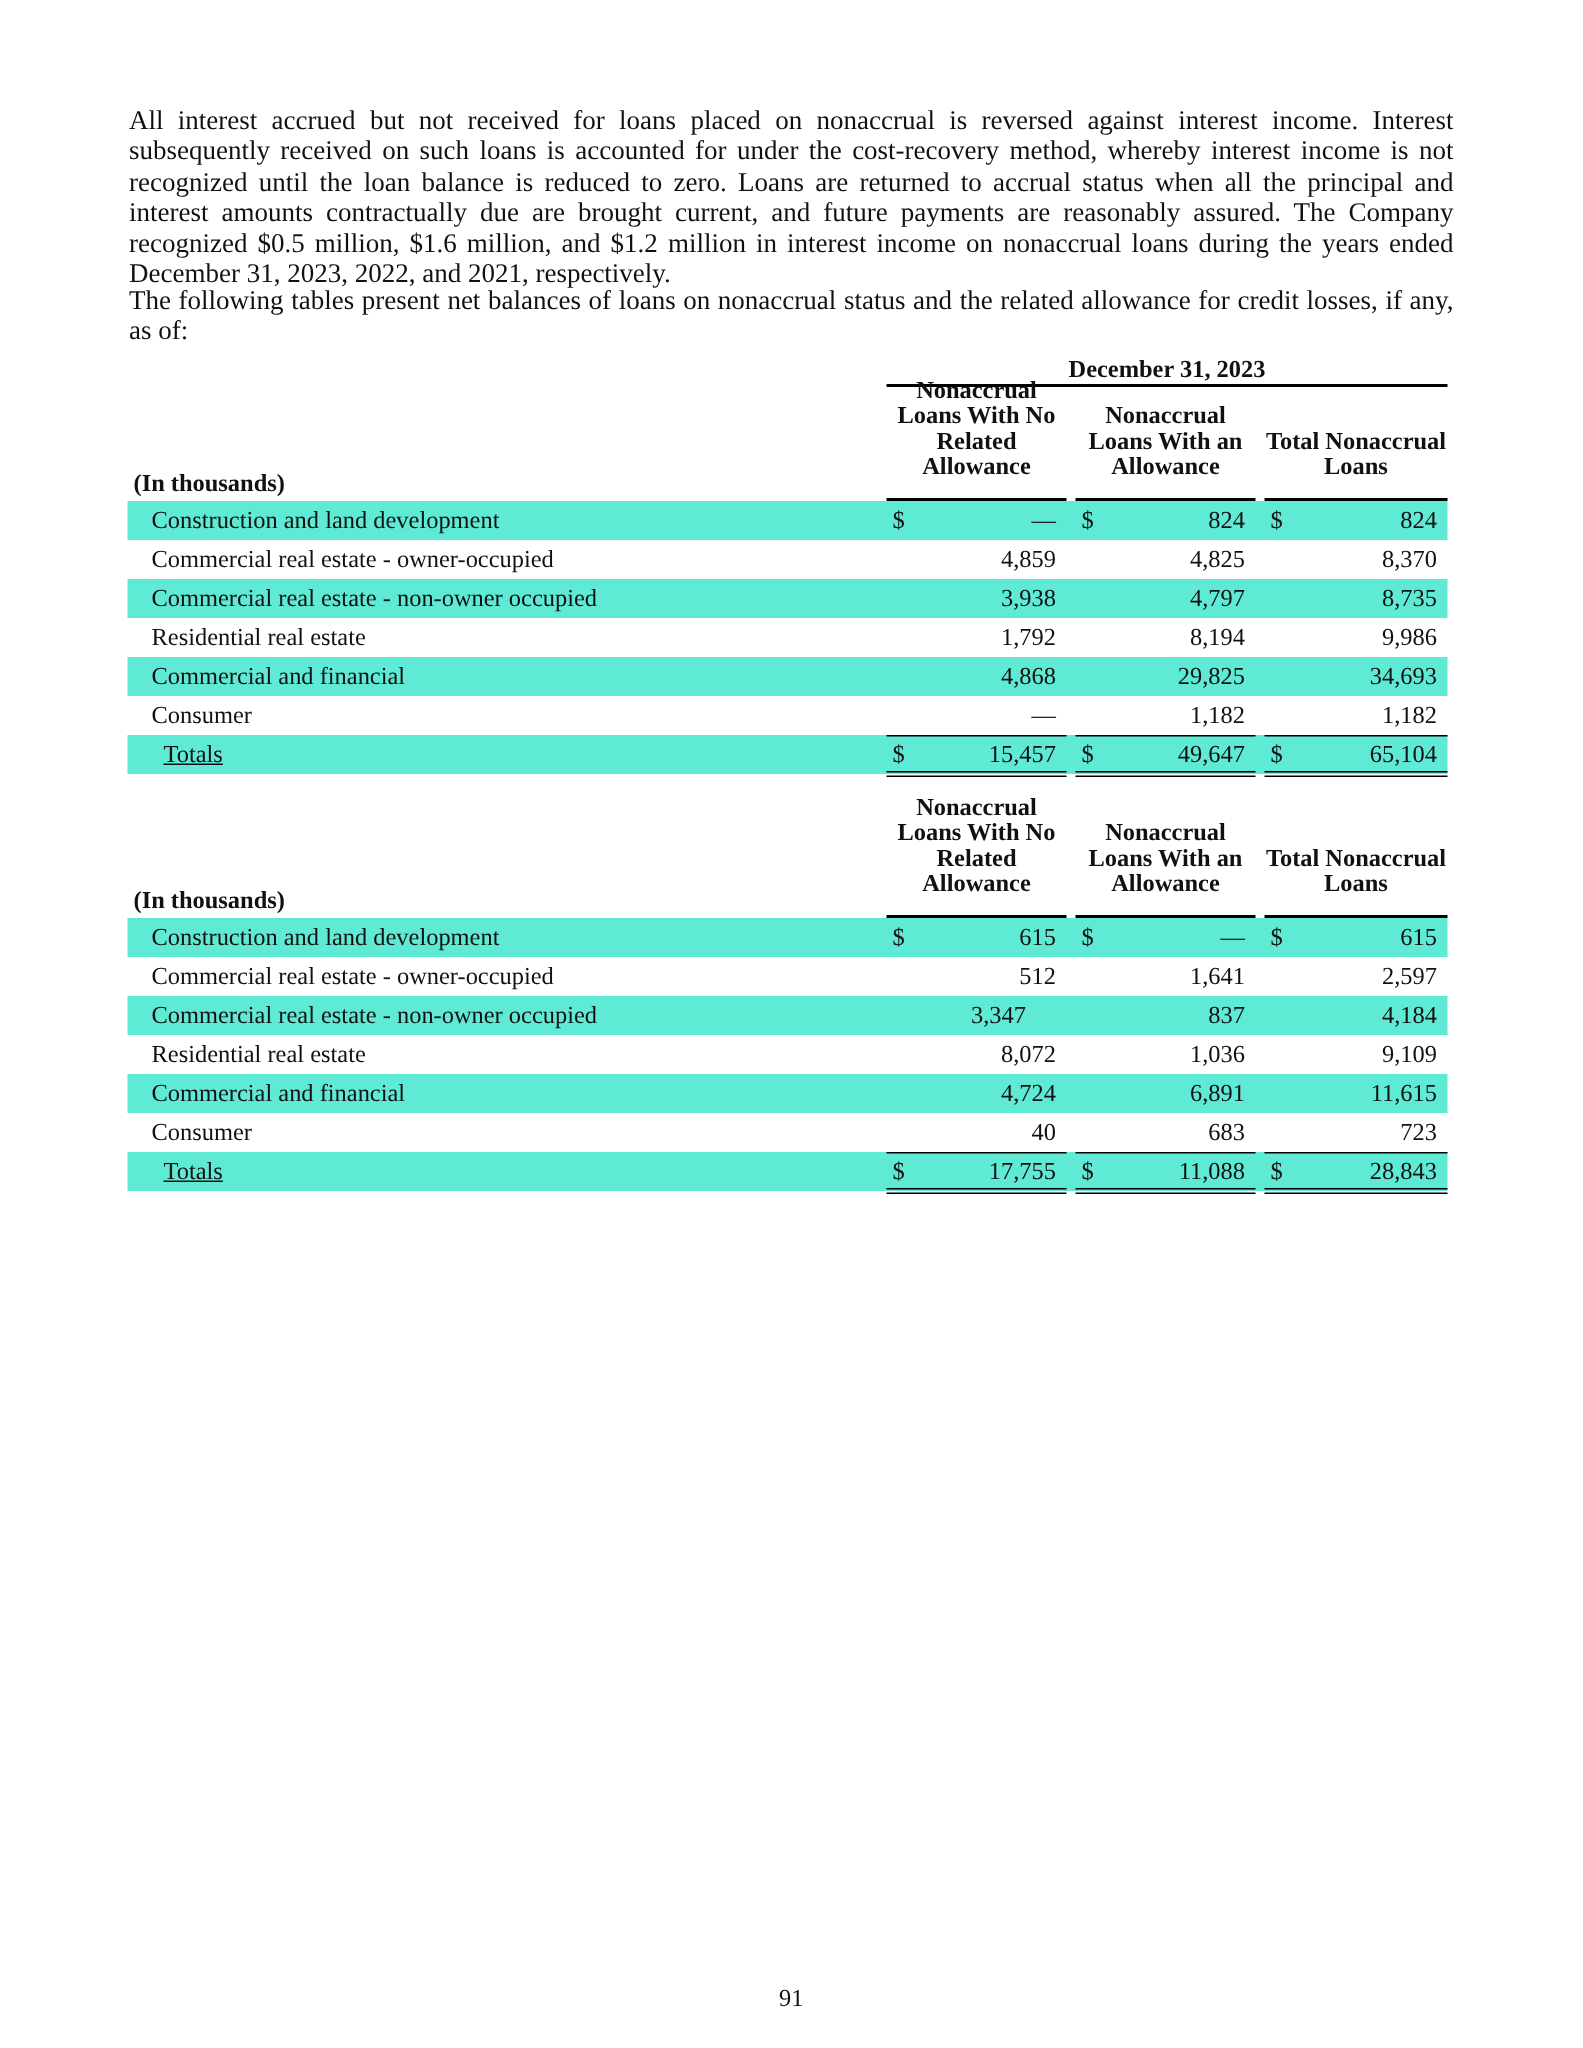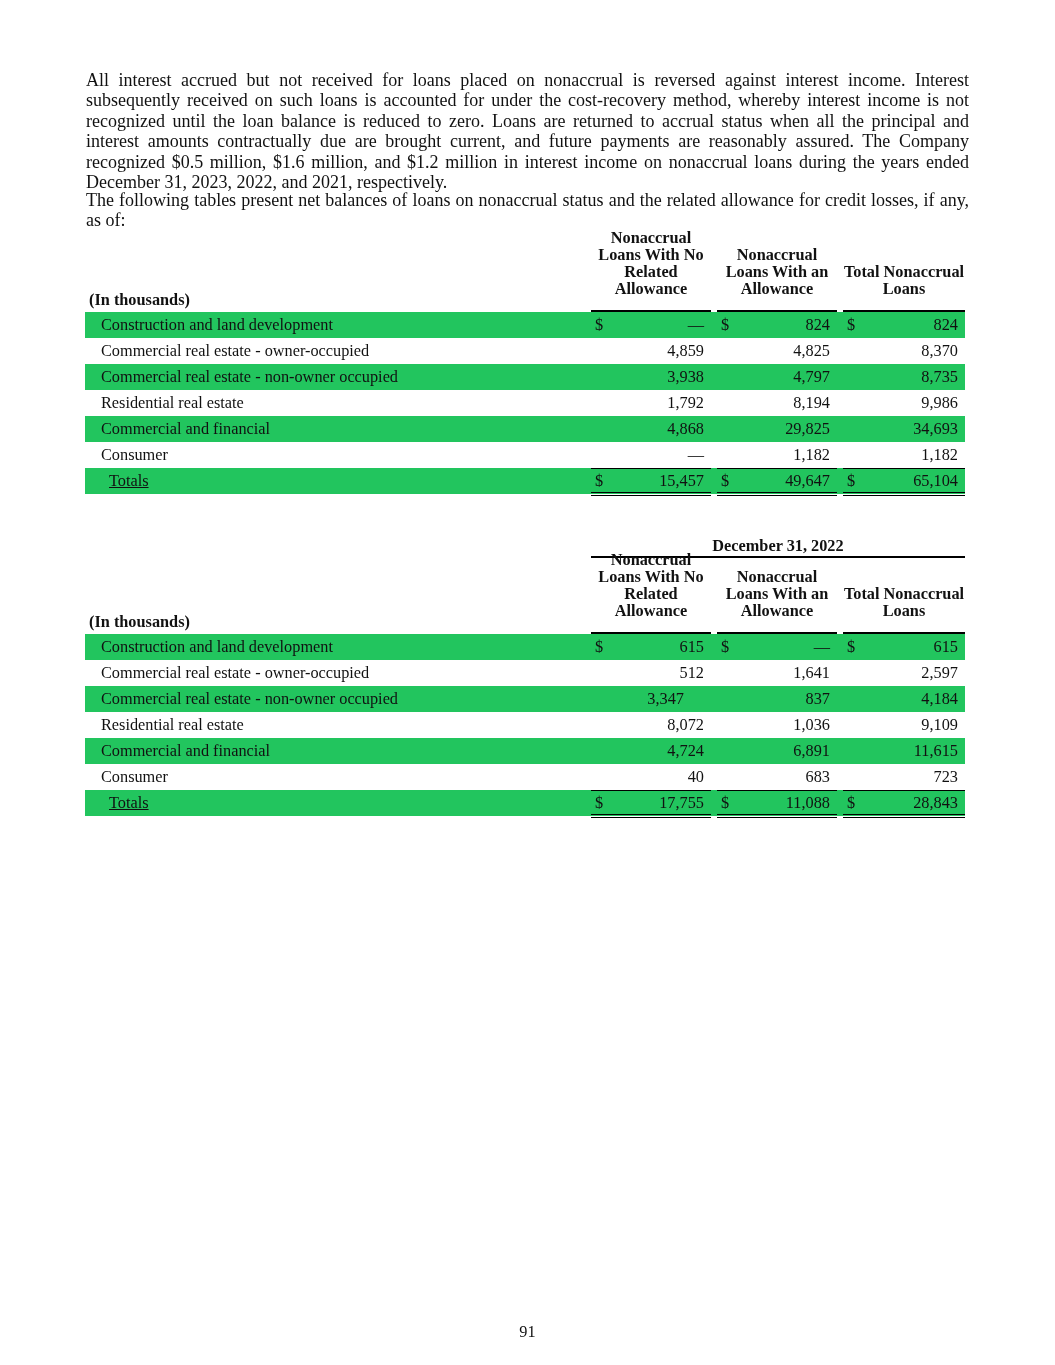--- a/index.html
+++ b/index.html
@@ -35,6 +35,9 @@
 <div class="para" id="p2">The following tables present net balances of loans on nonaccrual status and the related allowance for credit losses, if any, as of:</div>
 
 <div class="tbl" id="t1">
+    <div class="date-row">
+      <div class="date-hdr">December 31, 2023</div>
+    </div>
     <div class="hdr-row">
       <div class="units">(In thousands)</div>
       <div class="col-hdr c1">Nonaccrual Loans With No Related Allowance</div>

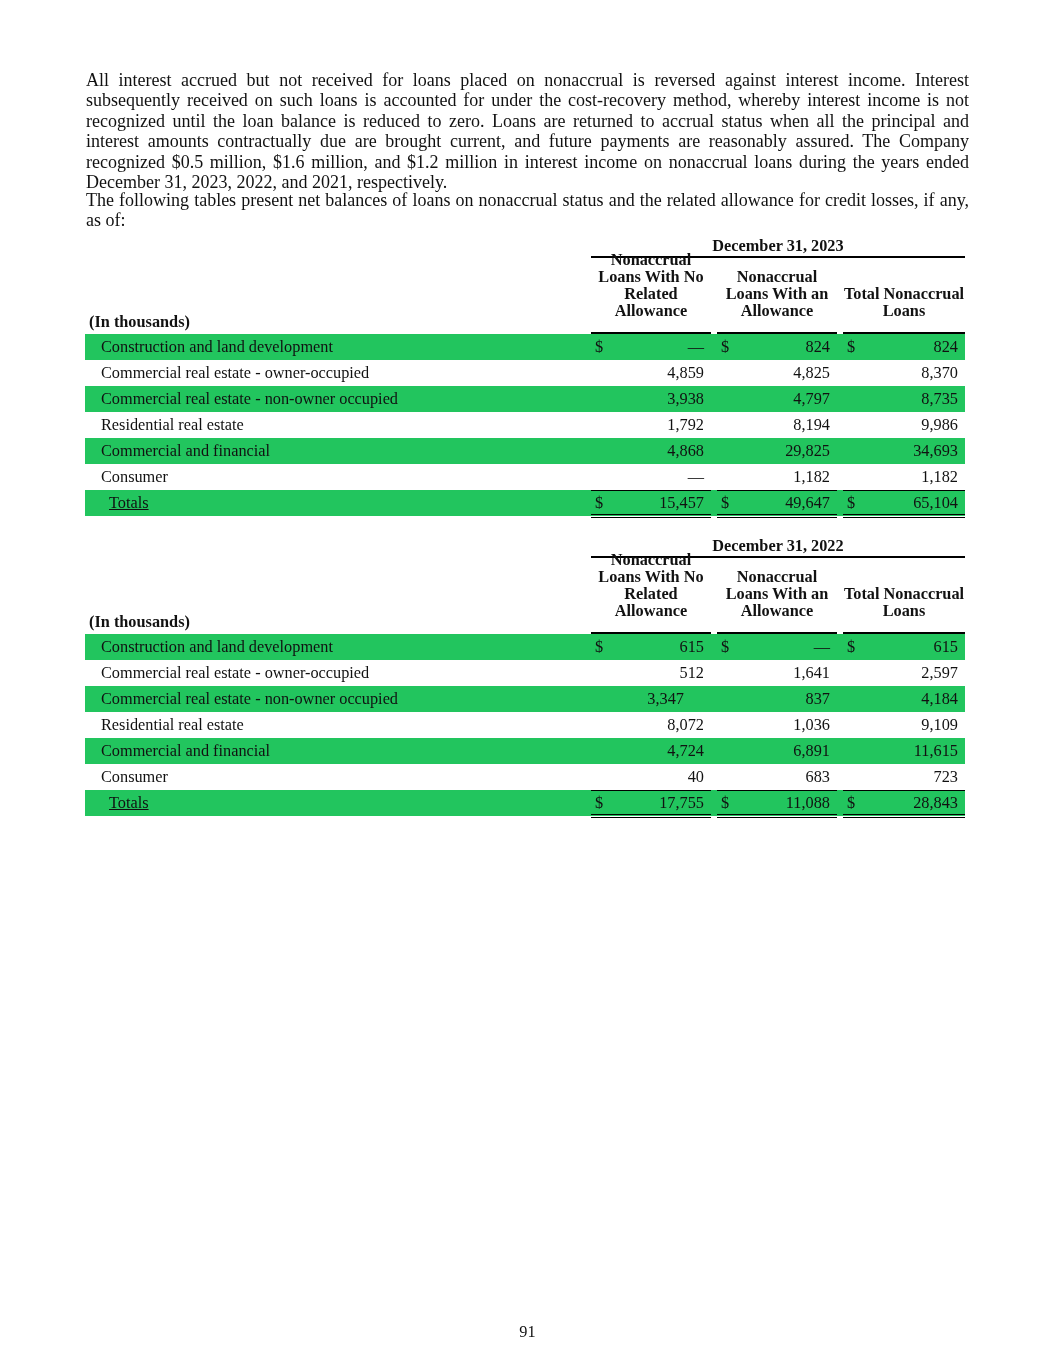--- a/index.html
+++ b/index.html
@@ -19,7 +19,7 @@
   .c2 { left: 632px; width: 120px; }
   .c3 { left: 758px; width: 122px; }
   .row { position: relative; height: 26px; line-height: 26px; }
-  .row.shade { background: #22c55e; }
+  .row.shade { background: #5eead4; }
   .label { position: absolute; left: 16px; }
   .row.total .label { left: 24px; text-decoration: underline; }
   .cell { position: absolute; top: 0; height: 26px; }

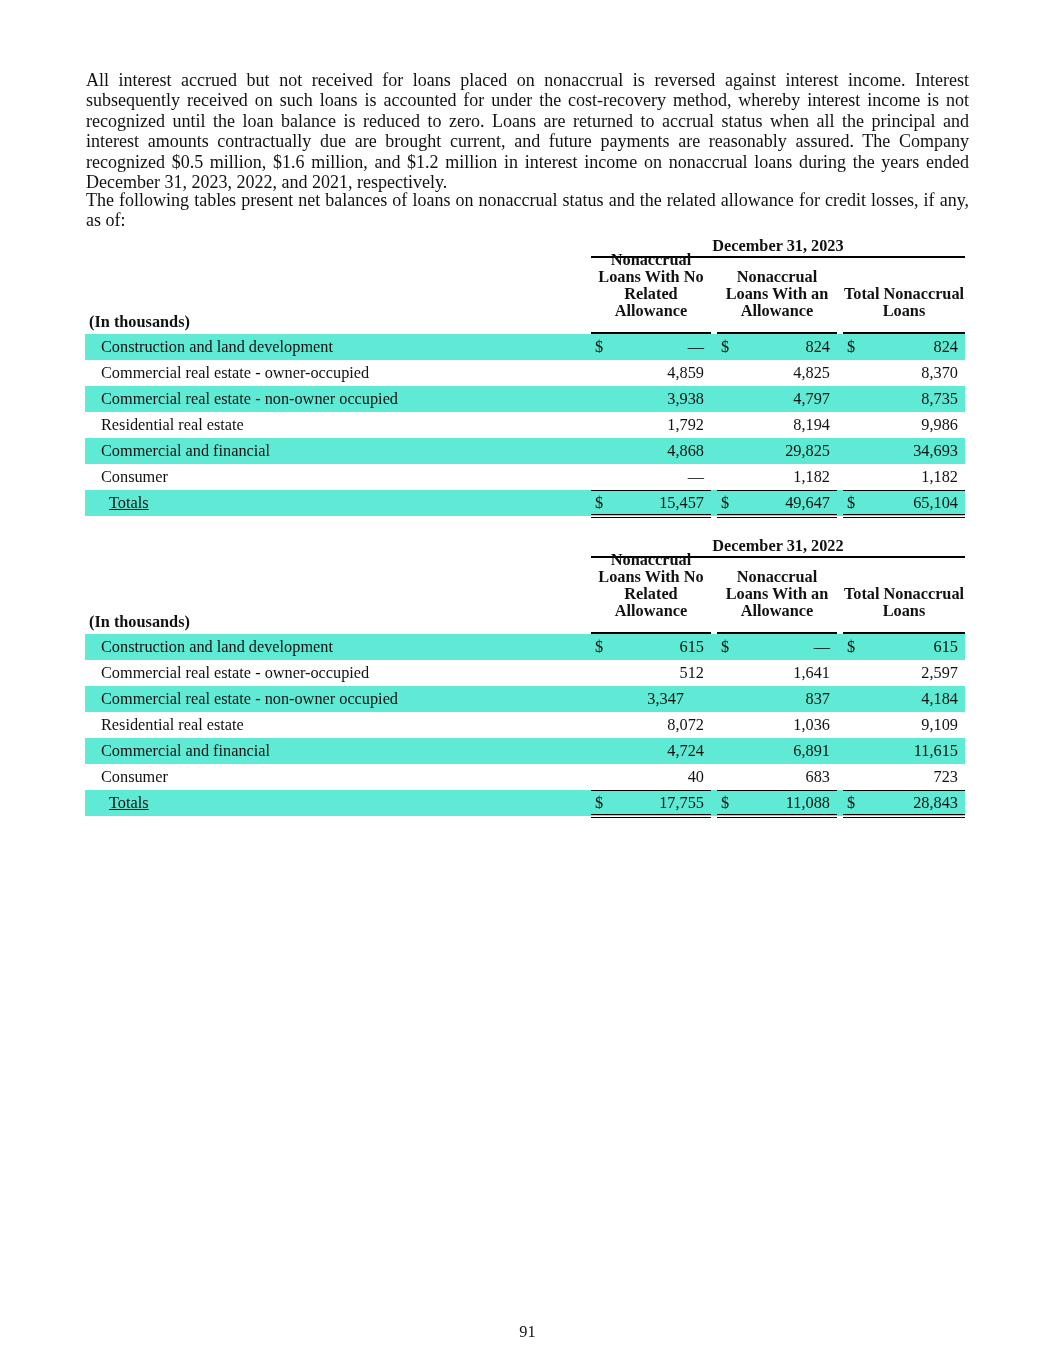--- a/index.html
+++ b/index.html
@@ -136,9 +136,6 @@
     </div>
   </div>
 <div class="tbl" id="t2">
-    <div class="date-row">
-      <div class="date-hdr">December 31, 2022</div>
-    </div>
     <div class="hdr-row">
       <div class="units">(In thousands)</div>
       <div class="col-hdr c1">Nonaccrual Loans With No Related Allowance</div>

